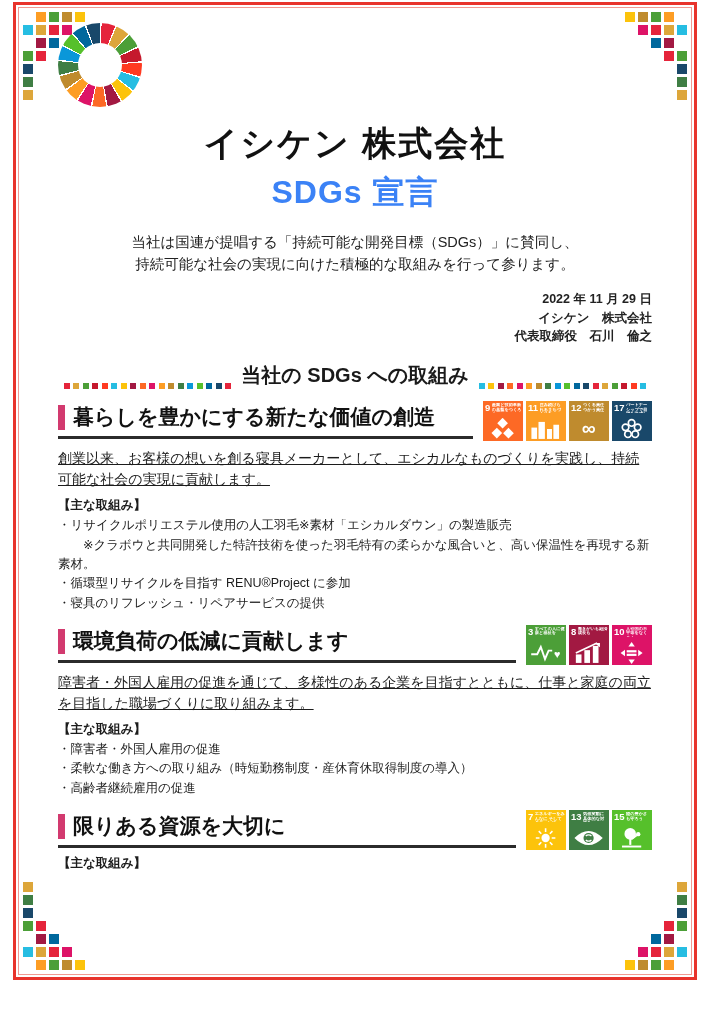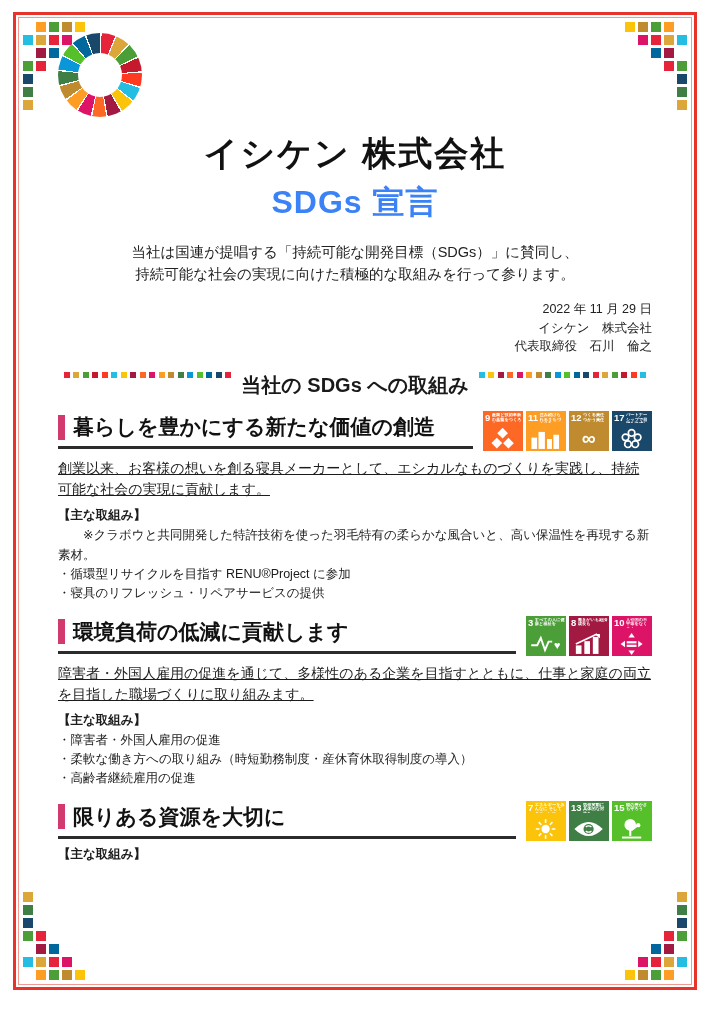--- a/index.html
+++ b/index.html
@@ -4,7 +4,7 @@
 <style>
   html,body{margin:0;padding:0;background:#fff;font-family:"Liberation Sans","DejaVu Sans",sans-serif;-webkit-font-smoothing:antialiased;}
   .canvas{position:relative;width:713px;height:1024px;background:#fff;overflow:hidden;}
-  .page{position:absolute;left:13px;top:12px;width:684px;height:978px;border:3px solid #e8332b;box-sizing:border-box;
+  .page{position:absolute;left:13px;top:2px;width:684px;height:978px;border:3px solid #e8332b;box-sizing:border-box;
         box-shadow:inset 0 0 0 2px #fff, inset 0 0 0 3px #f19a92;}
   
   .corner{position:absolute;width:92px;height:96px;pointer-events:none;}

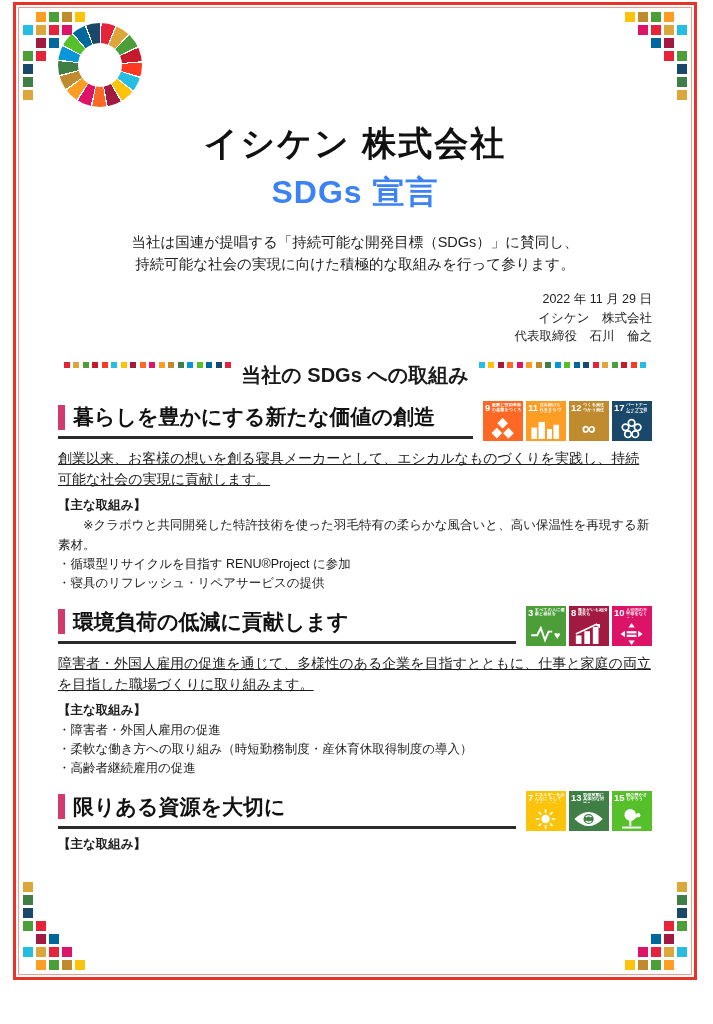--- a/index.html
+++ b/index.html
@@ -21,7 +21,7 @@
   h1.company{margin:10px 0 0 0;text-align:center;font-size:34px;font-weight:bold;color:#111;letter-spacing:2px;}
   h1.subtitle{margin:4px 0 0 0;text-align:center;font-size:32px;font-weight:bold;color:#3b82f6;letter-spacing:1px;}
   .intro{margin-top:16px;text-align:center;font-size:14.5px;color:#222;line-height:1.55;}
-  .sig{margin-top:14px;text-align:right;font-size:12.5px;color:#222;line-height:1.5;}
+  .sig{margin-top:14px;text-align:right;font-size:12.5px;color:#222;line-height:1.5;font-weight:bold;}
   
   .banner{margin-top:16px;display:flex;align-items:flex-start;justify-content:center;gap:10px;}
   .dots{display:flex;gap:3.5px;}

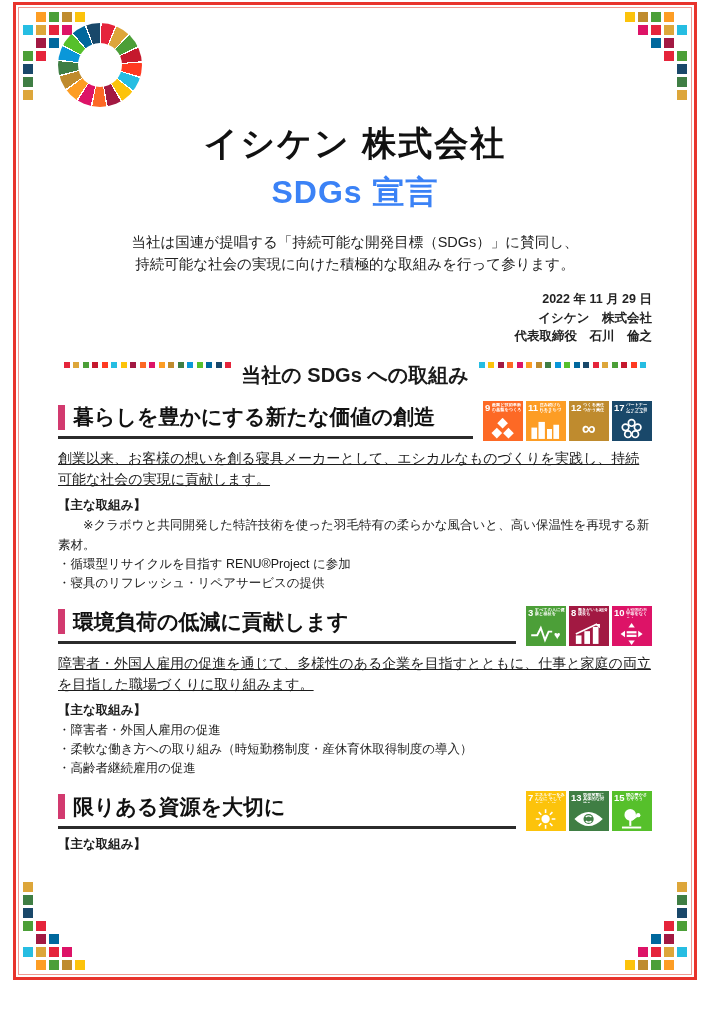--- a/index.html
+++ b/index.html
@@ -23,7 +23,7 @@
   .intro{margin-top:16px;text-align:center;font-size:14.5px;color:#222;line-height:1.55;}
   .sig{margin-top:14px;text-align:right;font-size:12.5px;color:#222;line-height:1.5;font-weight:bold;}
   
-  .banner{margin-top:16px;display:flex;align-items:flex-start;justify-content:center;gap:10px;}
+  .banner{margin-top:16px;display:flex;align-items:flex-end;justify-content:center;gap:10px;}
   .dots{display:flex;gap:3.5px;}
   .dots .d{width:6px;height:6px;}
   .banner-title{font-size:20px;font-weight:bold;color:#1a1a1a;white-space:nowrap;}

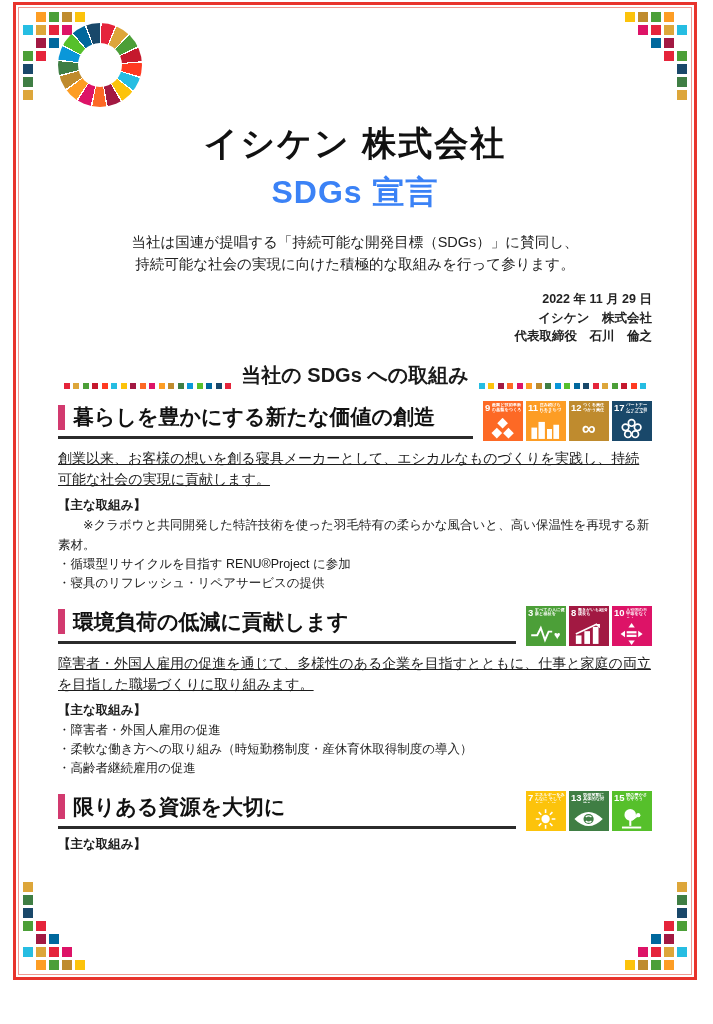--- a/index.html
+++ b/index.html
@@ -253,6 +253,7 @@
     <p class="sec-body">創業以来、お客様の想いを創る寝具メーカーとして、エシカルなものづくりを実践し、持続可能な社会の実現に貢献します。</p>
     <p class="sec-label">【主な取組み】</p>
     <ul class="sec-list">
+              <li>・リサイクルポリエステル使用の人工羽毛※素材「エシカルダウン」の製造販売</li>
               <li>　　※クラボウと共同開発した特許技術を使った羽毛特有の柔らかな風合いと、高い保温性を再現する新素材。</li>
               <li>・循環型リサイクルを目指す RENU®Project に参加</li>
               <li>・寝具のリフレッシュ・リペアサービスの提供</li>

